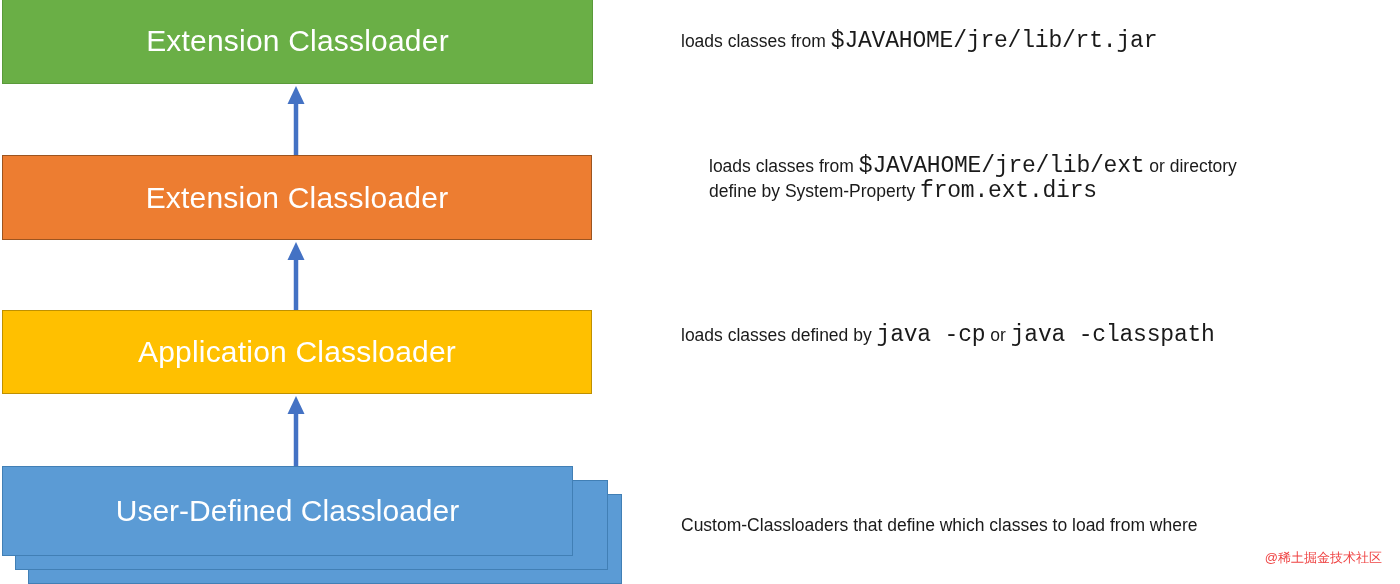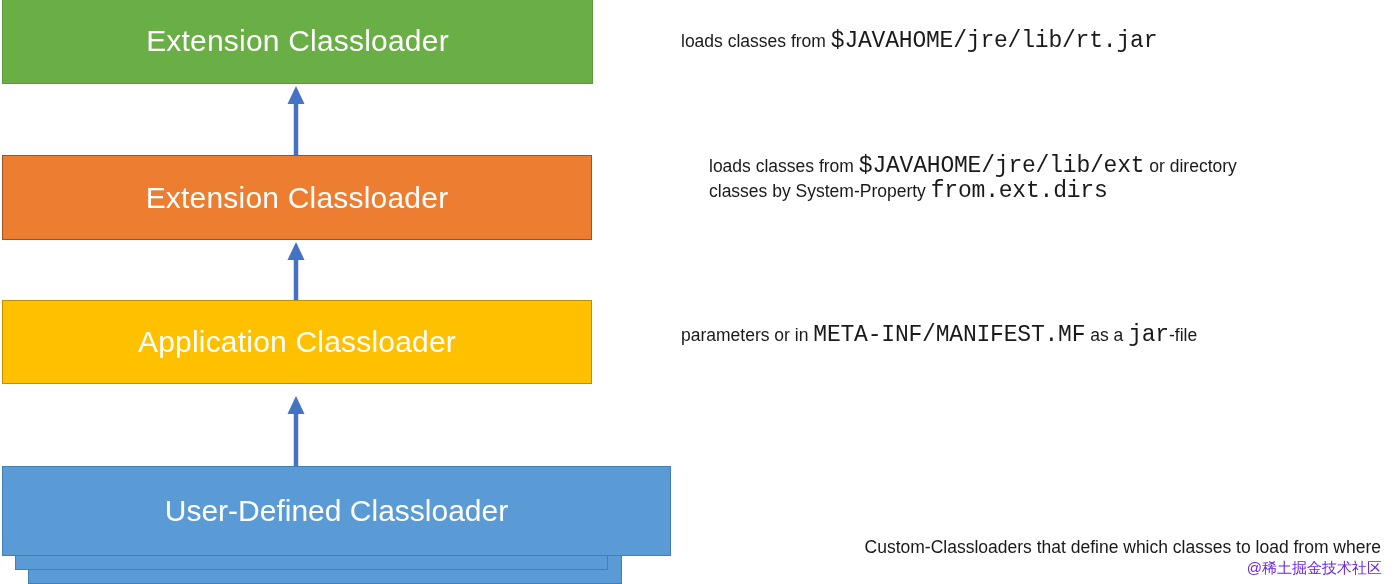--- a/index.html
+++ b/index.html
@@ -183,7 +183,7 @@
 
   <div class="desc desc-2">
       <div><span>loads classes from </span><span class="mono">$JAVAHOME/jre/lib/ext</span><span> or directory</span></div>
-      <div><span>classes by System-Property </span><span class="mono">from.ext.dirs</span></div>
+      <div><span>define by System-Property </span><span class="mono">from.ext.dirs</span></div>
     </div>
 
   <div class="desc desc-3">

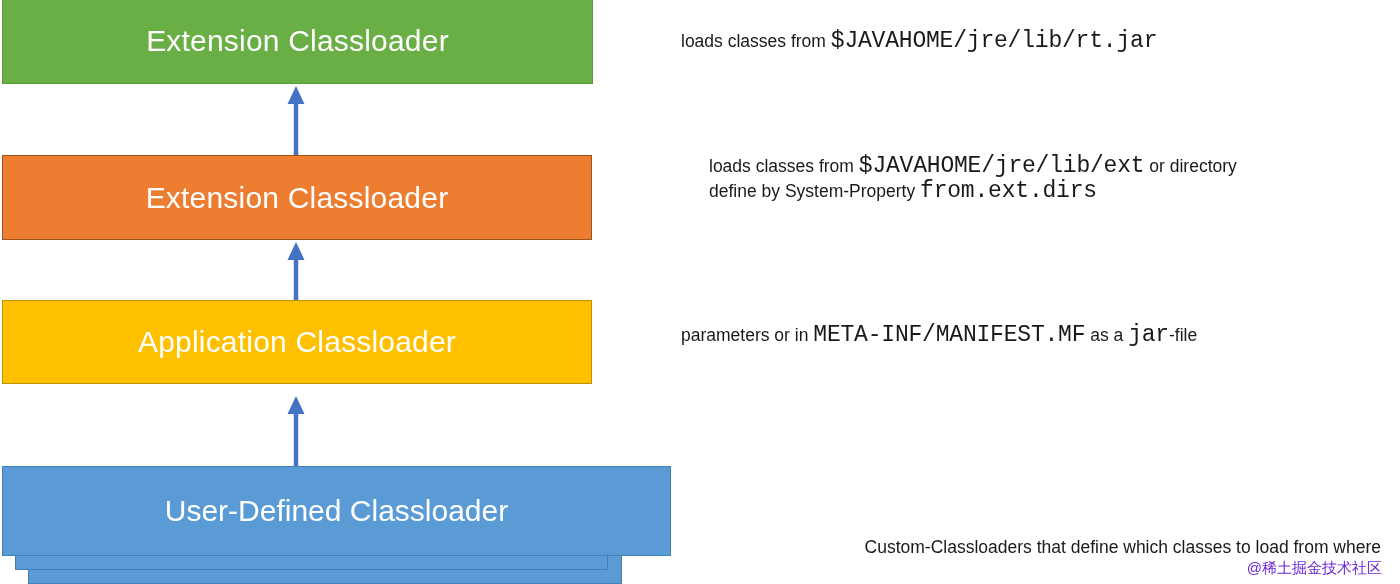--- a/index.html
+++ b/index.html
@@ -52,7 +52,7 @@
 
   .box-application {
     left: 2px;
-    top: 300px;
+    top: 310px;
     width: 590px;
     height: 84px;
     background: #FFC000;

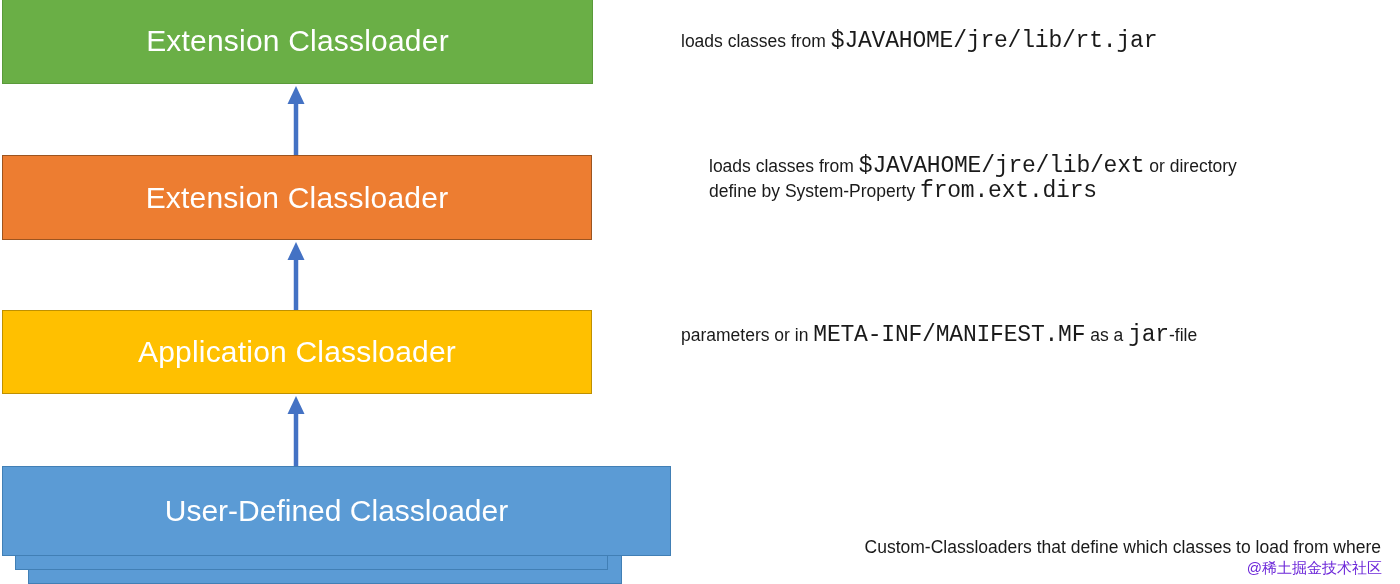--- a/index.html
+++ b/index.html
@@ -187,6 +187,7 @@
     </div>
 
   <div class="desc desc-3">
+      <div><span>loads classes defined by </span><span class="mono">java -cp</span><span> or </span><span class="mono">java -classpath</span></div>
       <div><span>parameters or in </span><span class="mono">META-INF/MANIFEST.MF</span><span> as a </span><span class="mono">jar</span><span>-file</span></div>
     </div>
 

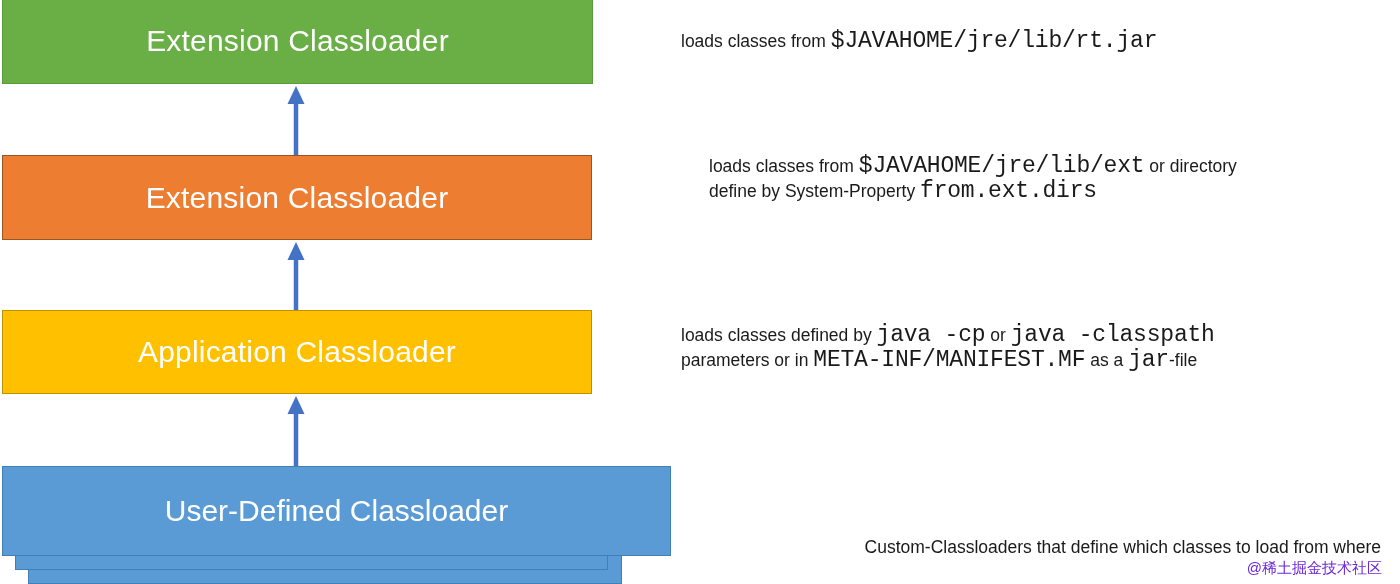--- a/index.html
+++ b/index.html
@@ -188,7 +188,6 @@
 
   <div class="desc desc-3">
       <div><span>loads classes defined by </span><span class="mono">java -cp</span><span> or </span><span class="mono">java -classpath</span></div>
-      <div><span>parameters or in </span><span class="mono">META-INF/MANIFEST.MF</span><span> as a </span><span class="mono">jar</span><span>-file</span></div>
     </div>
 
   <div class="desc desc-4">

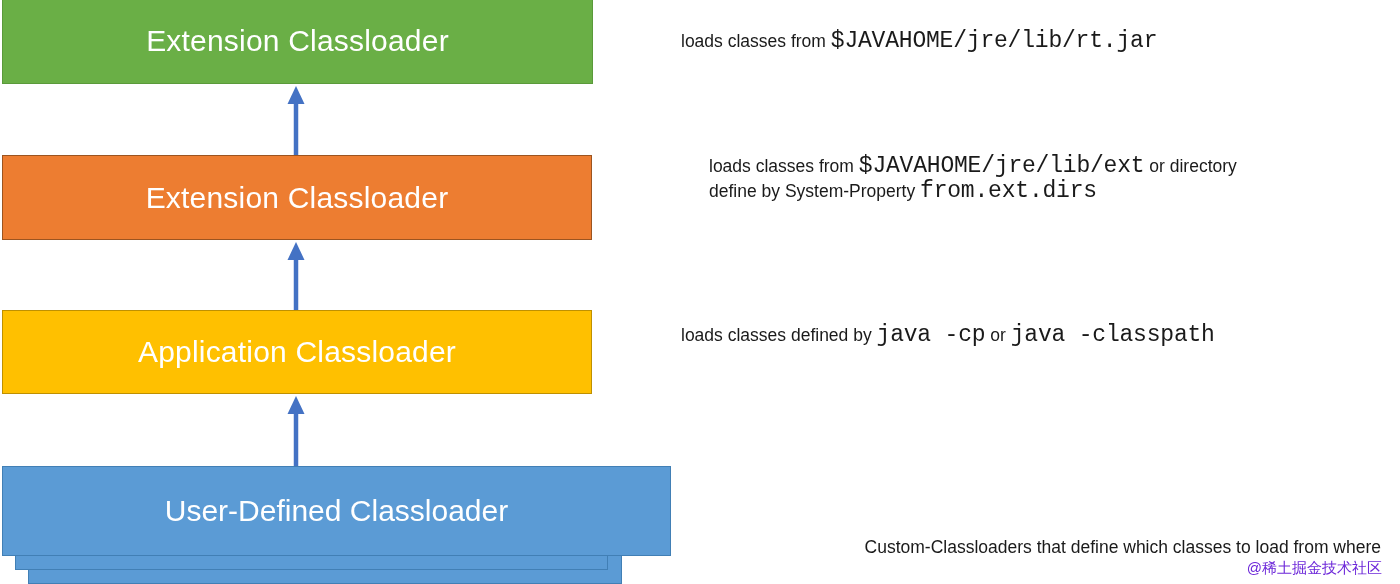--- a/index.html
+++ b/index.html
@@ -88,7 +88,7 @@
   .stack-front {
     left: 2px;
     top: 0px;
-    width: 669px;
+    width: 571px;
     height: 90px;
     display: flex;
     align-items: center;

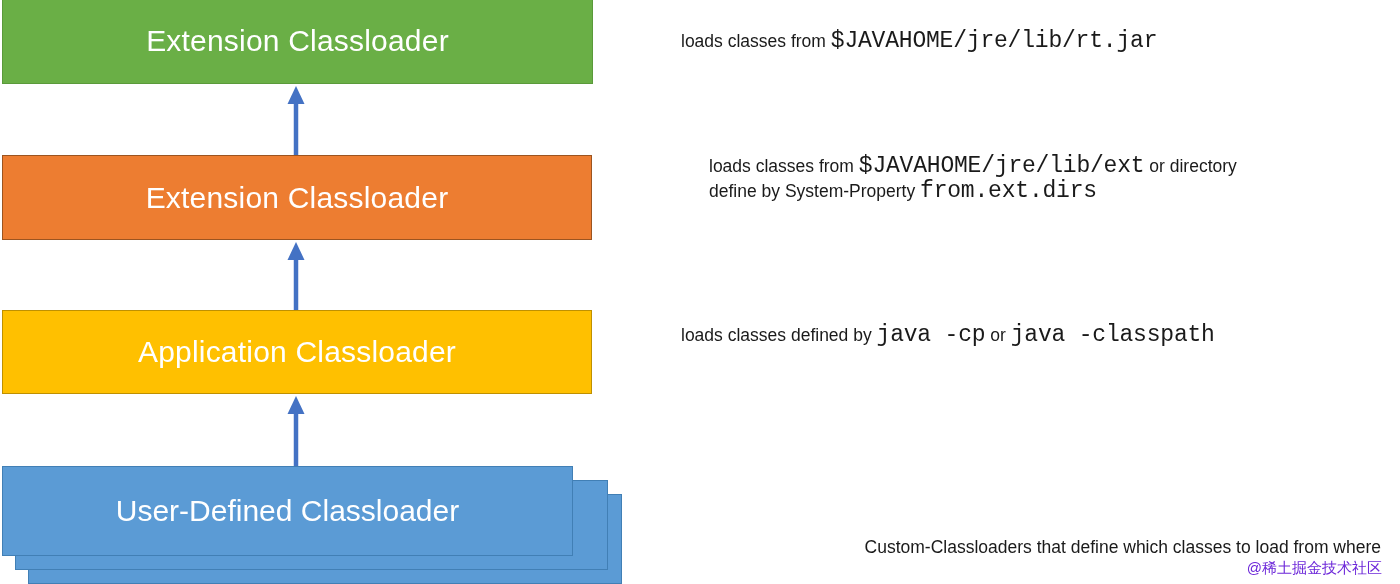--- a/index.html
+++ b/index.html
@@ -120,7 +120,7 @@
   .desc-1 { top: 29px; }
   .desc-2 { top: 154px; margin-left: 28px; }
   .desc-3 { top: 323px; }
-  .desc-4 { top: 535px; text-align: right; }
+  .desc-4 { top: 513px; }
 
   .mono {
     font-family: Liberation Mono, monospace;

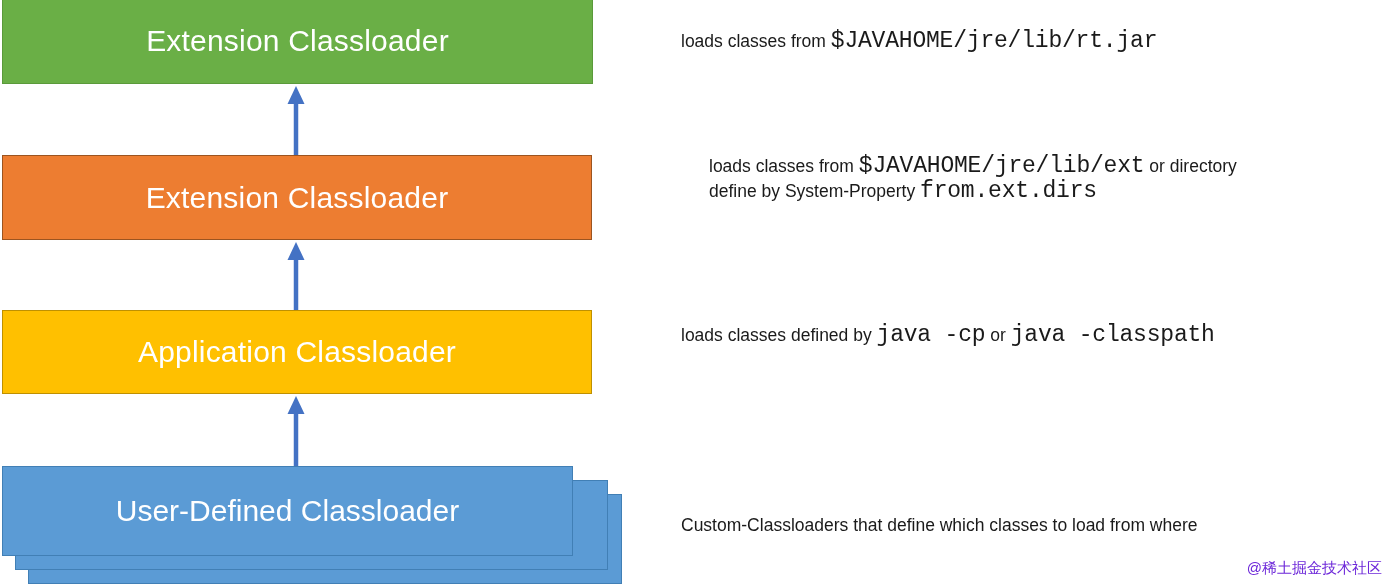--- a/index.html
+++ b/index.html
@@ -131,9 +131,9 @@
   .watermark {
     position: absolute;
     right: 18px;
-    bottom: 6px;
-    color: #6d28d9;
-    font-size: 15px;
+    bottom: 17px;
+    color: #ef4444;
+    font-size: 13px;
     white-space: nowrap;
   }
 </style>

